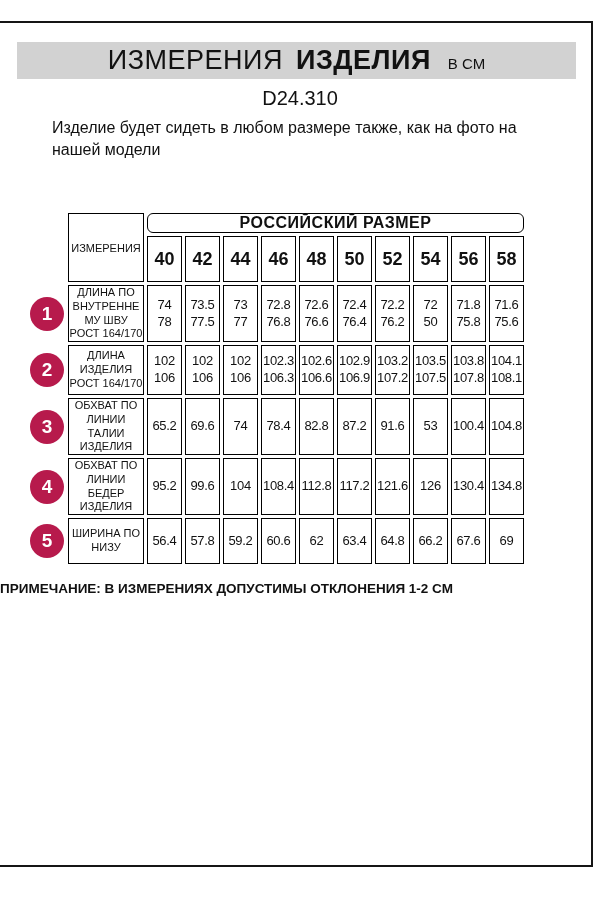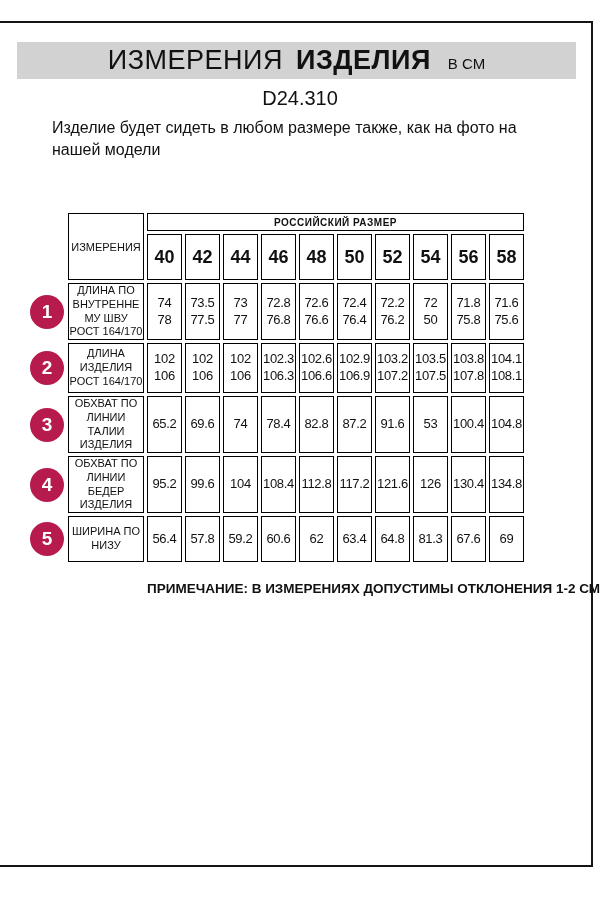--- a/index.html
+++ b/index.html
@@ -89,7 +89,7 @@
   .col-label   { width: 74px; }
   .col-size    { width: 33px; }
   .corner-cell { font-size: 11px; font-weight: 400; }
-  .group-cell  { font-size: 10px; font-weight: 700; letter-spacing: 0.5px; }
+  .group-cell  { font-size: 16px; font-weight: 700; letter-spacing: 0.5px; border-radius: 6px; }
   .size-cell   { font-size: 18px; font-weight: 700; margin-top: 16px; }
   .label-cell  {
     font-size: 11px;

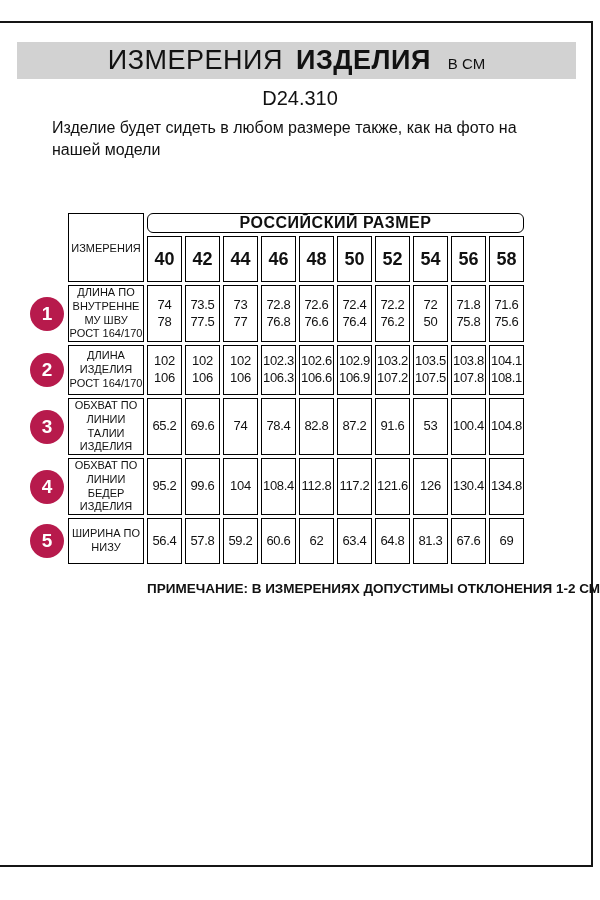--- a/index.html
+++ b/index.html
@@ -275,7 +275,7 @@
     <td class="value-cell">62</td>
     <td class="value-cell">63.4</td>
     <td class="value-cell">64.8</td>
-    <td class="value-cell">81.3</td>
+    <td class="value-cell">66.2</td>
     <td class="value-cell">67.6</td>
     <td class="value-cell">69</td>
   </tr>

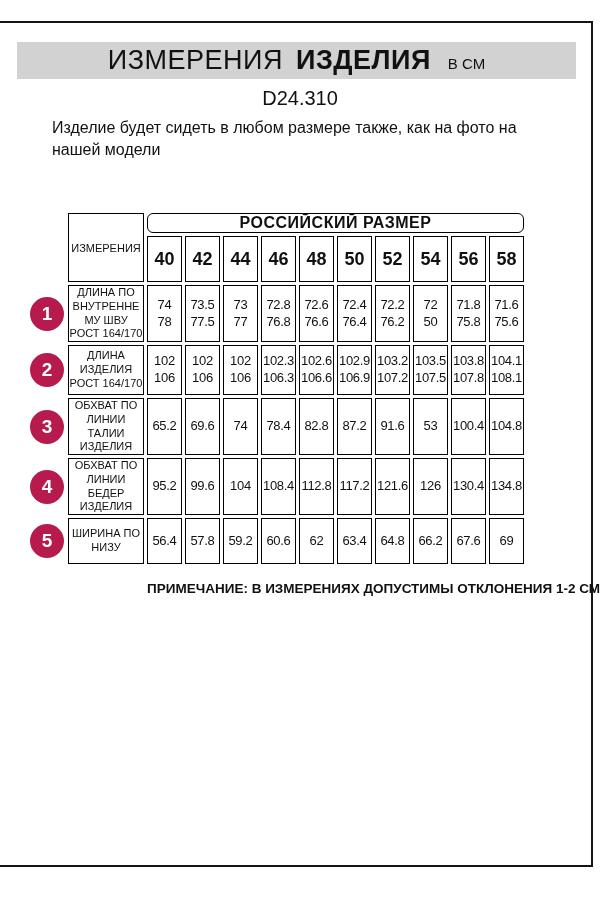--- a/index.html
+++ b/index.html
@@ -121,7 +121,7 @@
     top: 581px;
     left: 0;
     width: 600px;
-    text-align: right;
+    text-align: left;
     font-size: 13.5px;
     font-weight: 700;
   }

